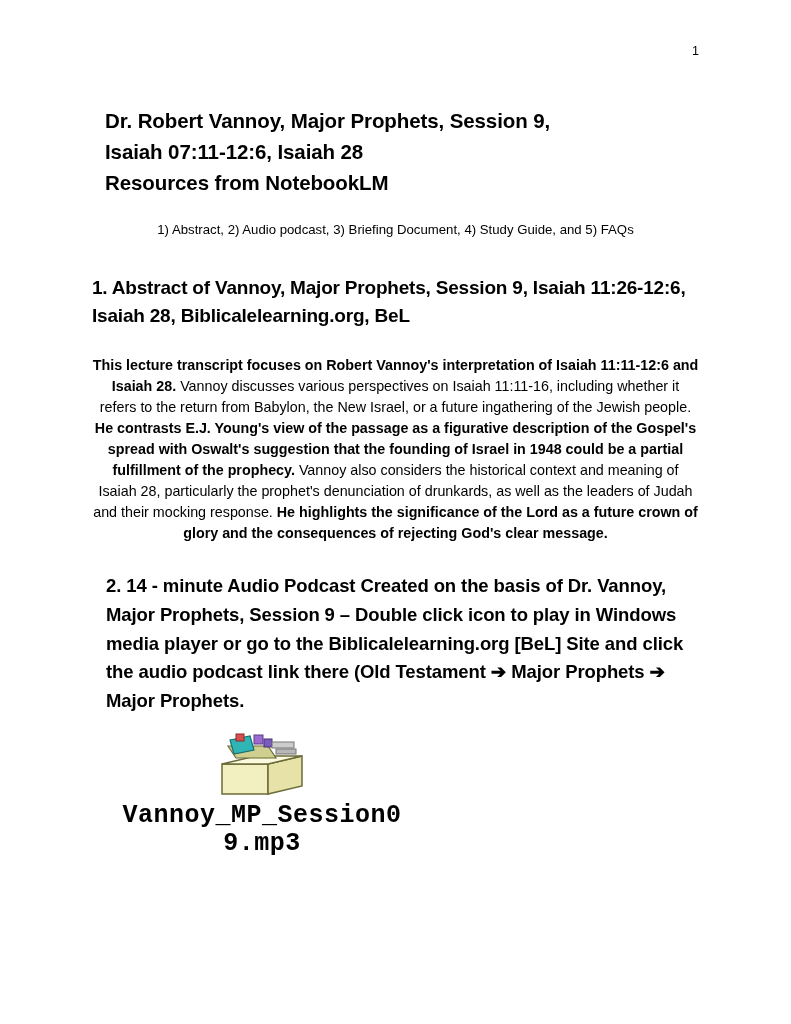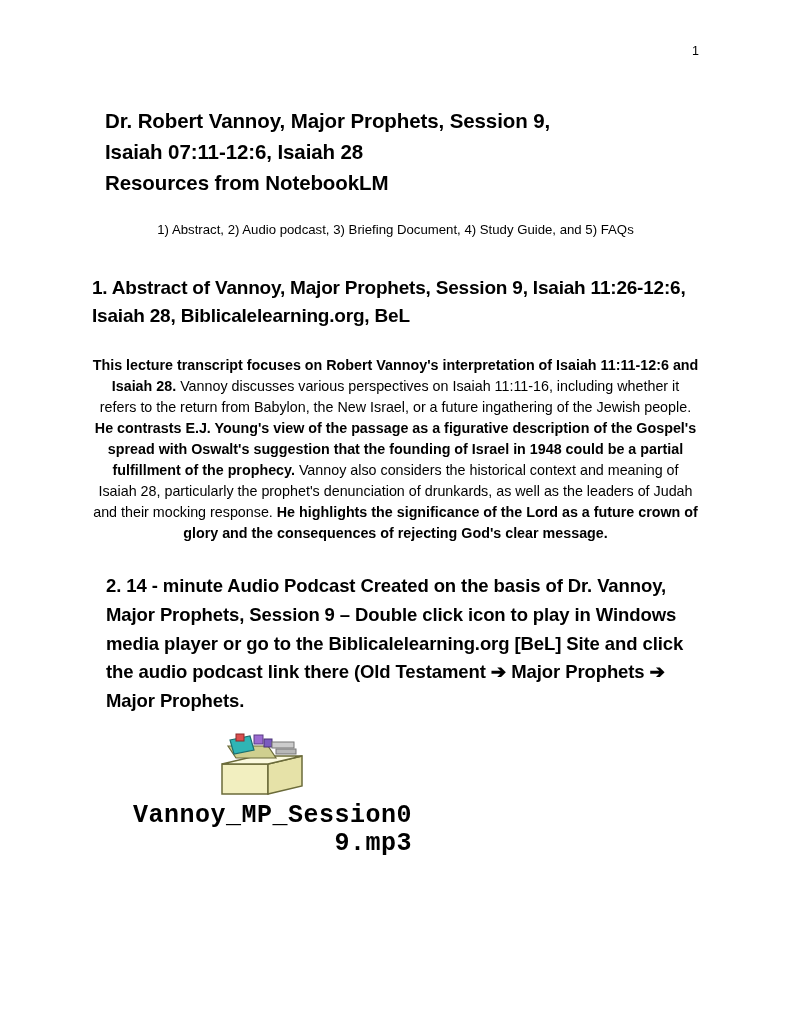--- a/index.html
+++ b/index.html
@@ -99,7 +99,6 @@
     margin-top: 4px;
     letter-spacing: 0.5px;
     word-break: break-all;
-    text-align: right;
   }
 </style>
 </head>

